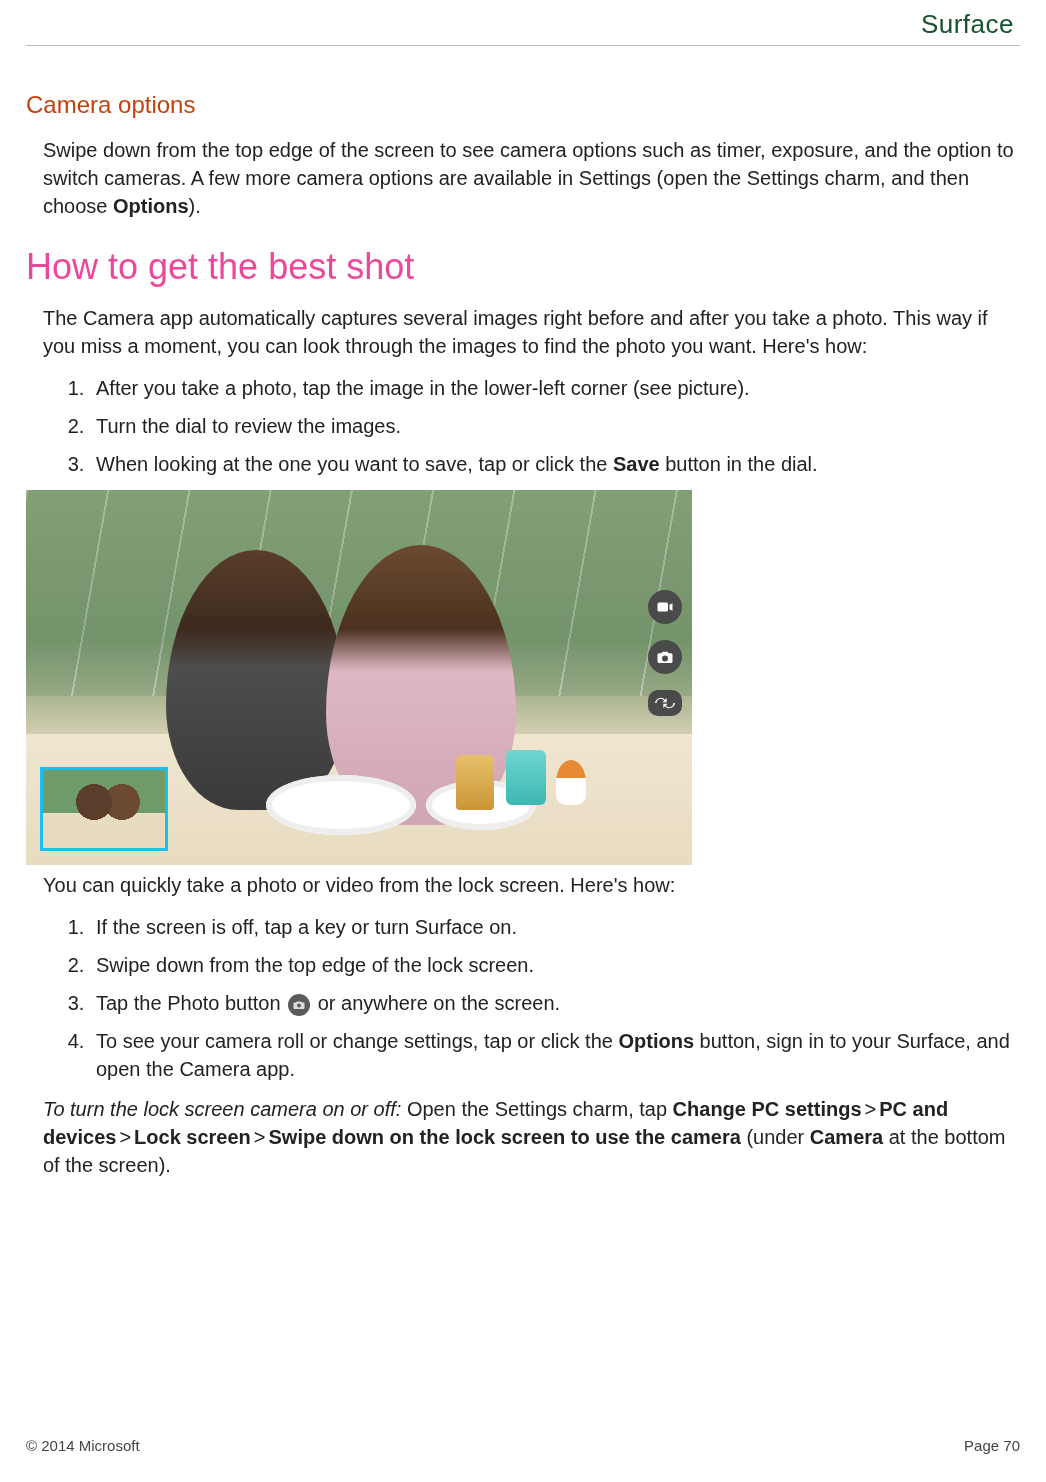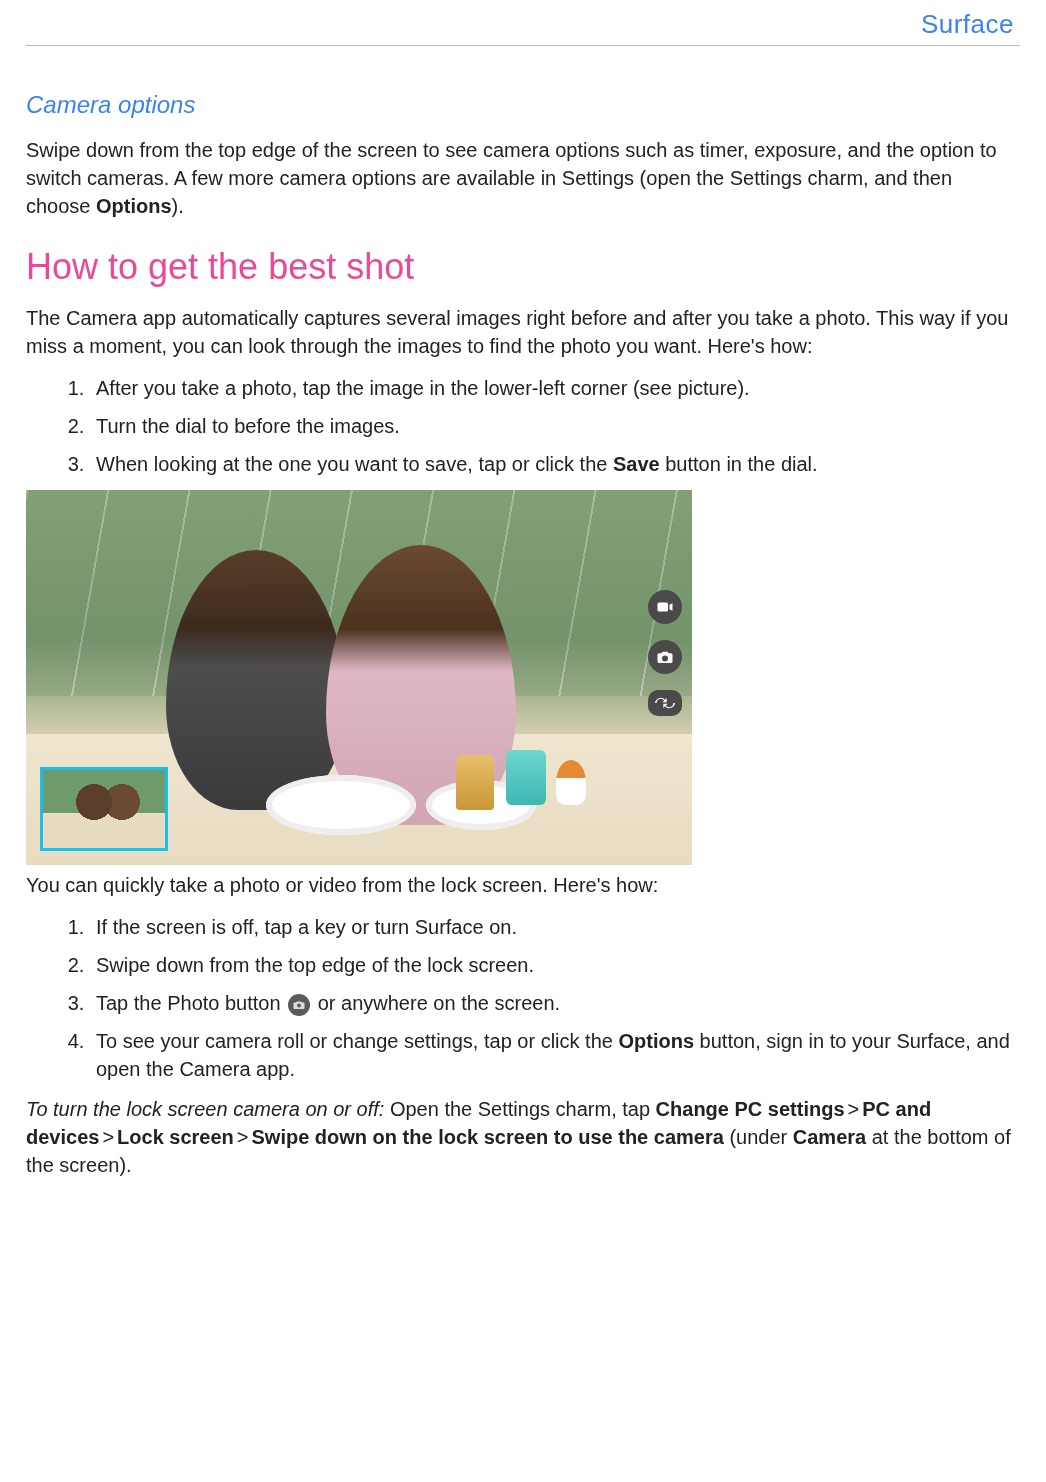--- a/index.html
+++ b/index.html
@@ -32,7 +32,7 @@
     font-family: "Segoe UI Light", "Segoe UI", Arial, sans-serif;
     font-weight: 300;
     font-size: 26px;
-    color: #3b82f6;
+    color: #14532d;
     letter-spacing: 0.5px;
   }
   .heading-camera {

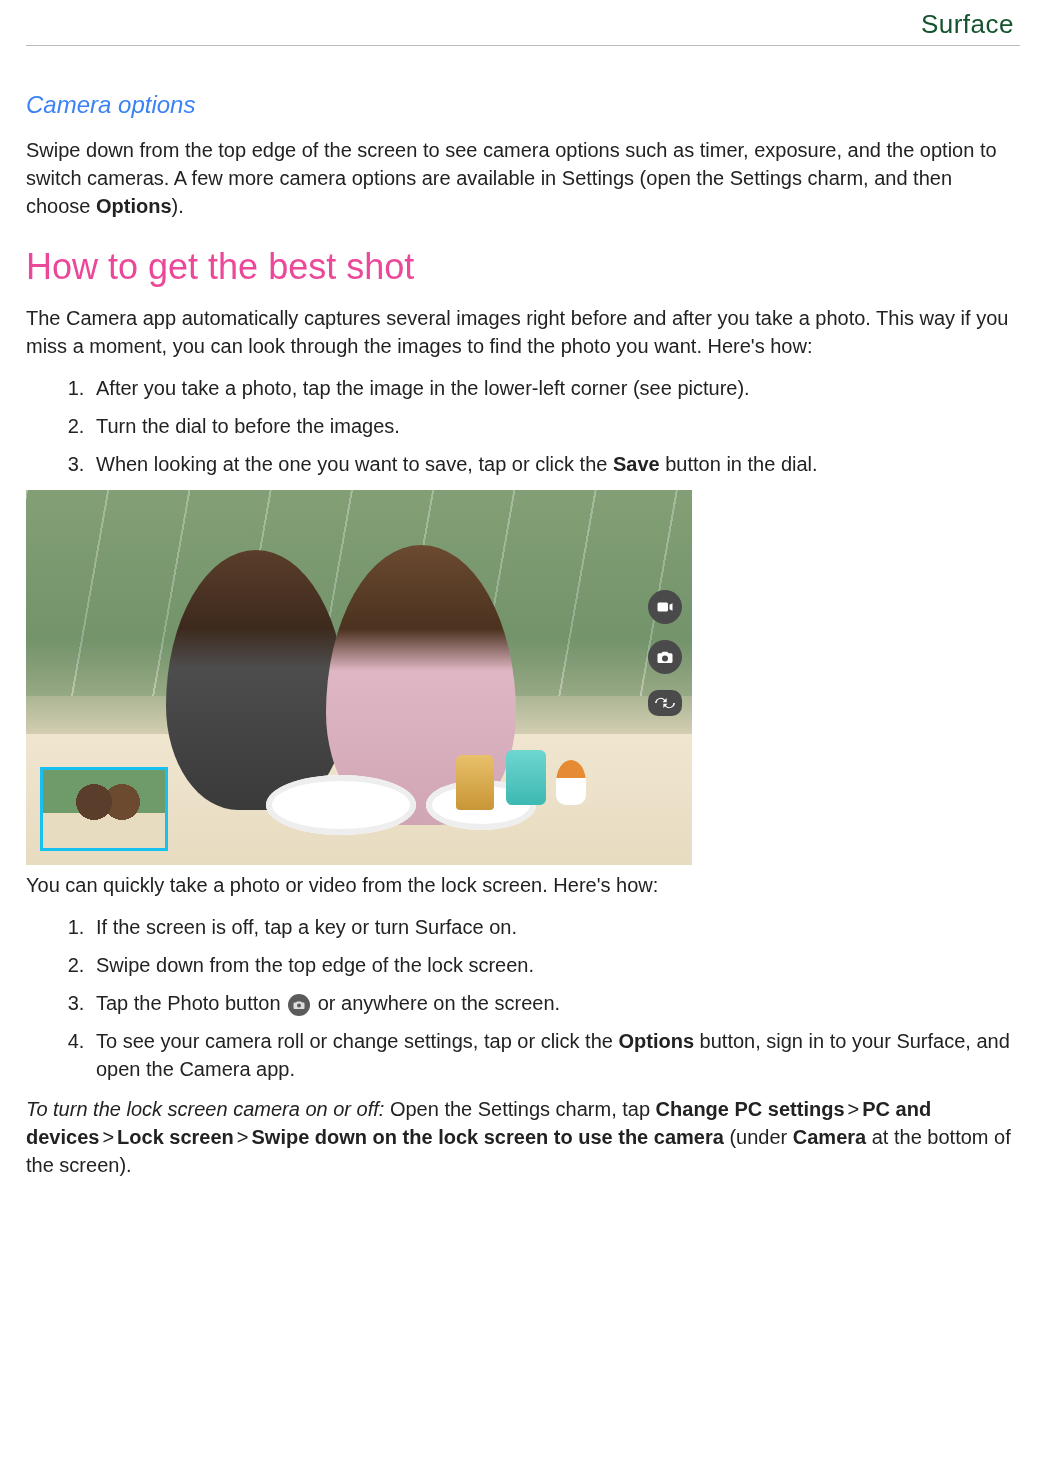--- a/index.html
+++ b/index.html
@@ -36,8 +36,7 @@
     letter-spacing: 0.5px;
   }
   .heading-camera {
-    font-style: italic;
-    color: #3b82f6;
+    color: #c2410c;
     font-weight: 400;
     font-size: 24px;
     margin: 0 0 14px 0;

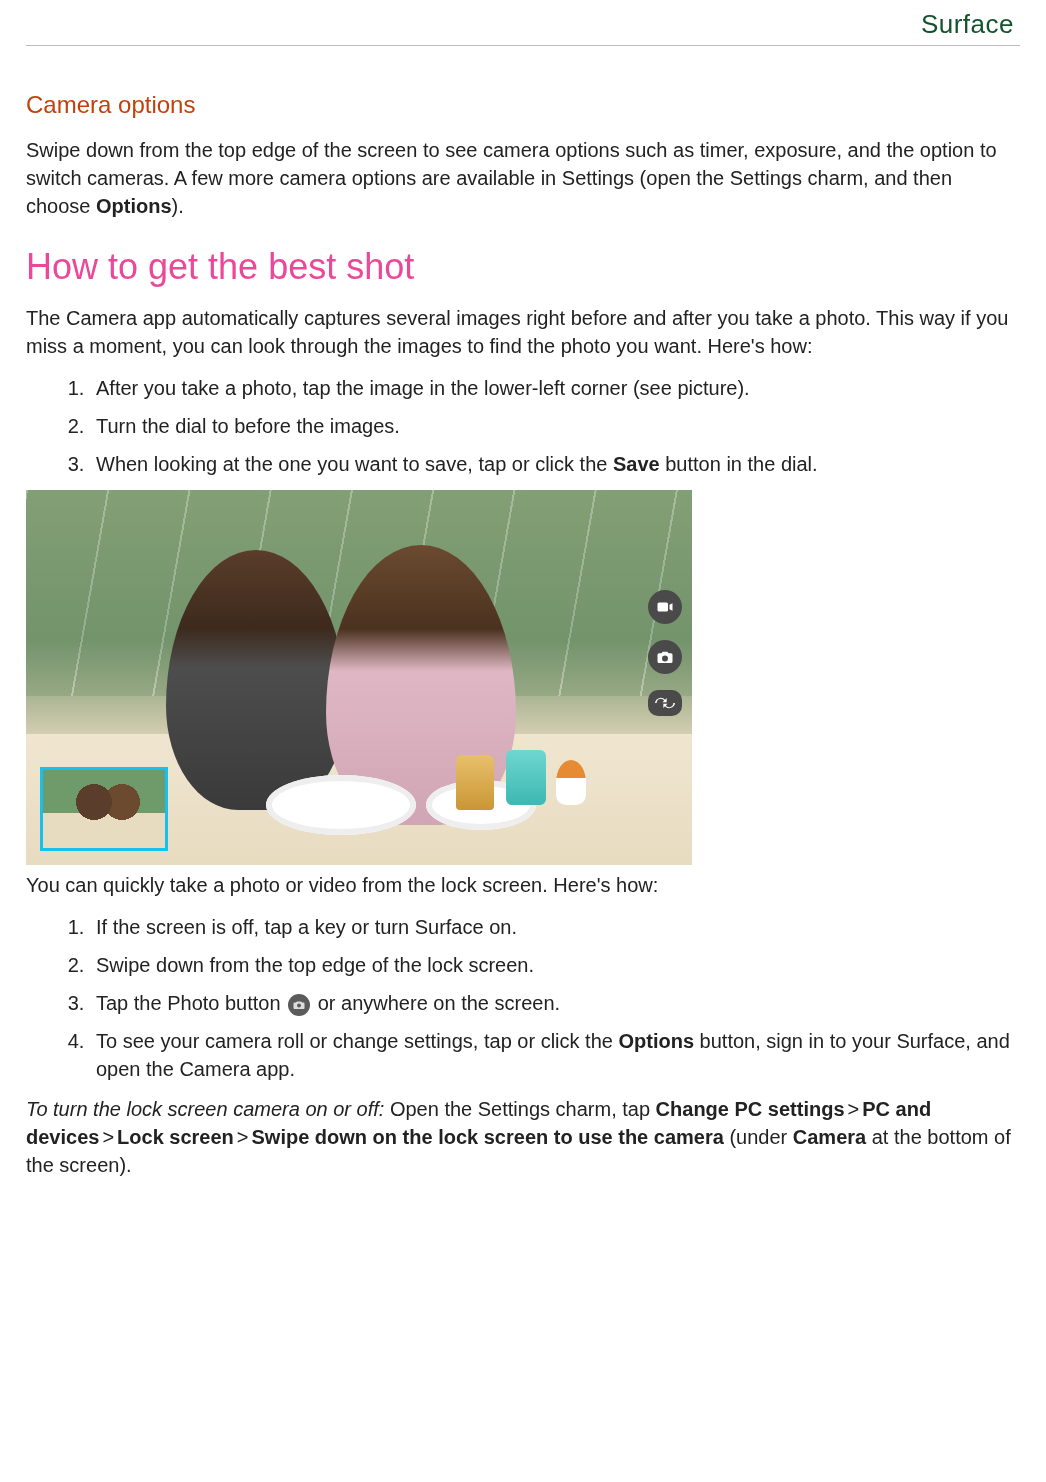--- a/index.html
+++ b/index.html
@@ -49,7 +49,7 @@
     font-family: "Segoe UI Light", "Segoe UI", Arial, sans-serif;
   }
   p {
-    margin: 0 0 14px 0;
+    margin: 0 0 14px 17px;
   }
   ol {
     margin: 6px 0 12px 0;

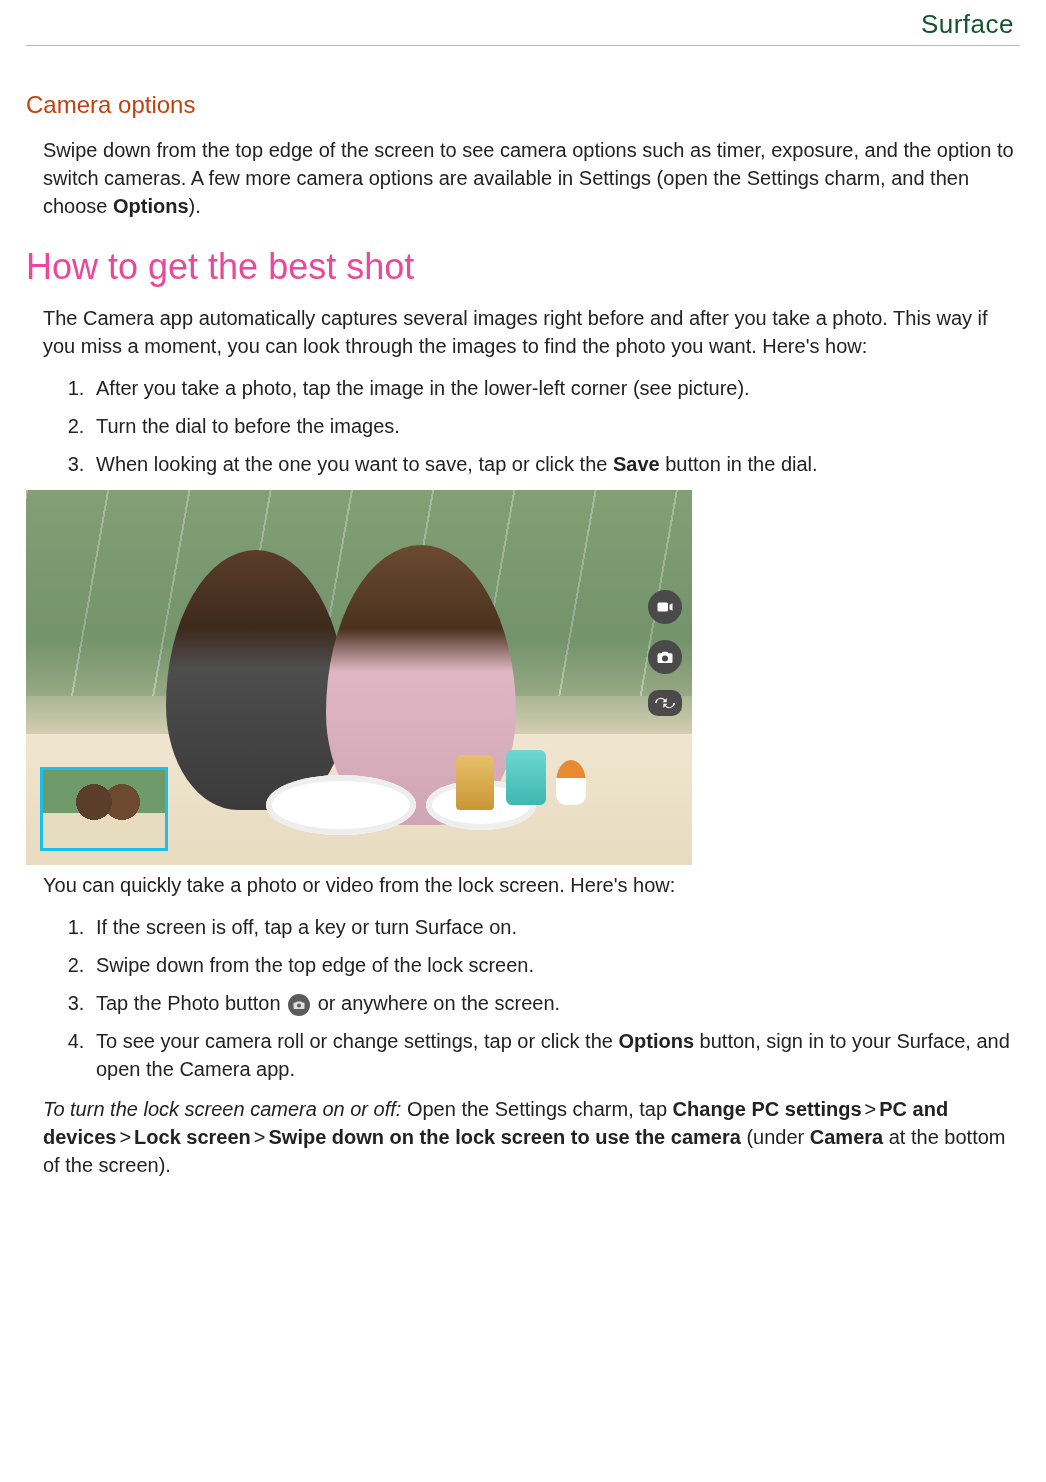--- a/index.html
+++ b/index.html
@@ -175,7 +175,7 @@
   <p>The Camera app automatically captures several images right before and after you take a photo. This way if you miss a moment, you can look through the images to find the photo you want. Here's how:</p>
   <ol>
     <li>After you take a photo, tap the image in the lower-left corner (see picture).</li>
-    <li>Turn the dial to before the images.</li>
+    <li>Turn the dial to review the images.</li>
     <li>
       <span>When looking at the one you want to save, tap or click the </span><span class="bold">Save</span><span> button in the dial.</span>
     </li>

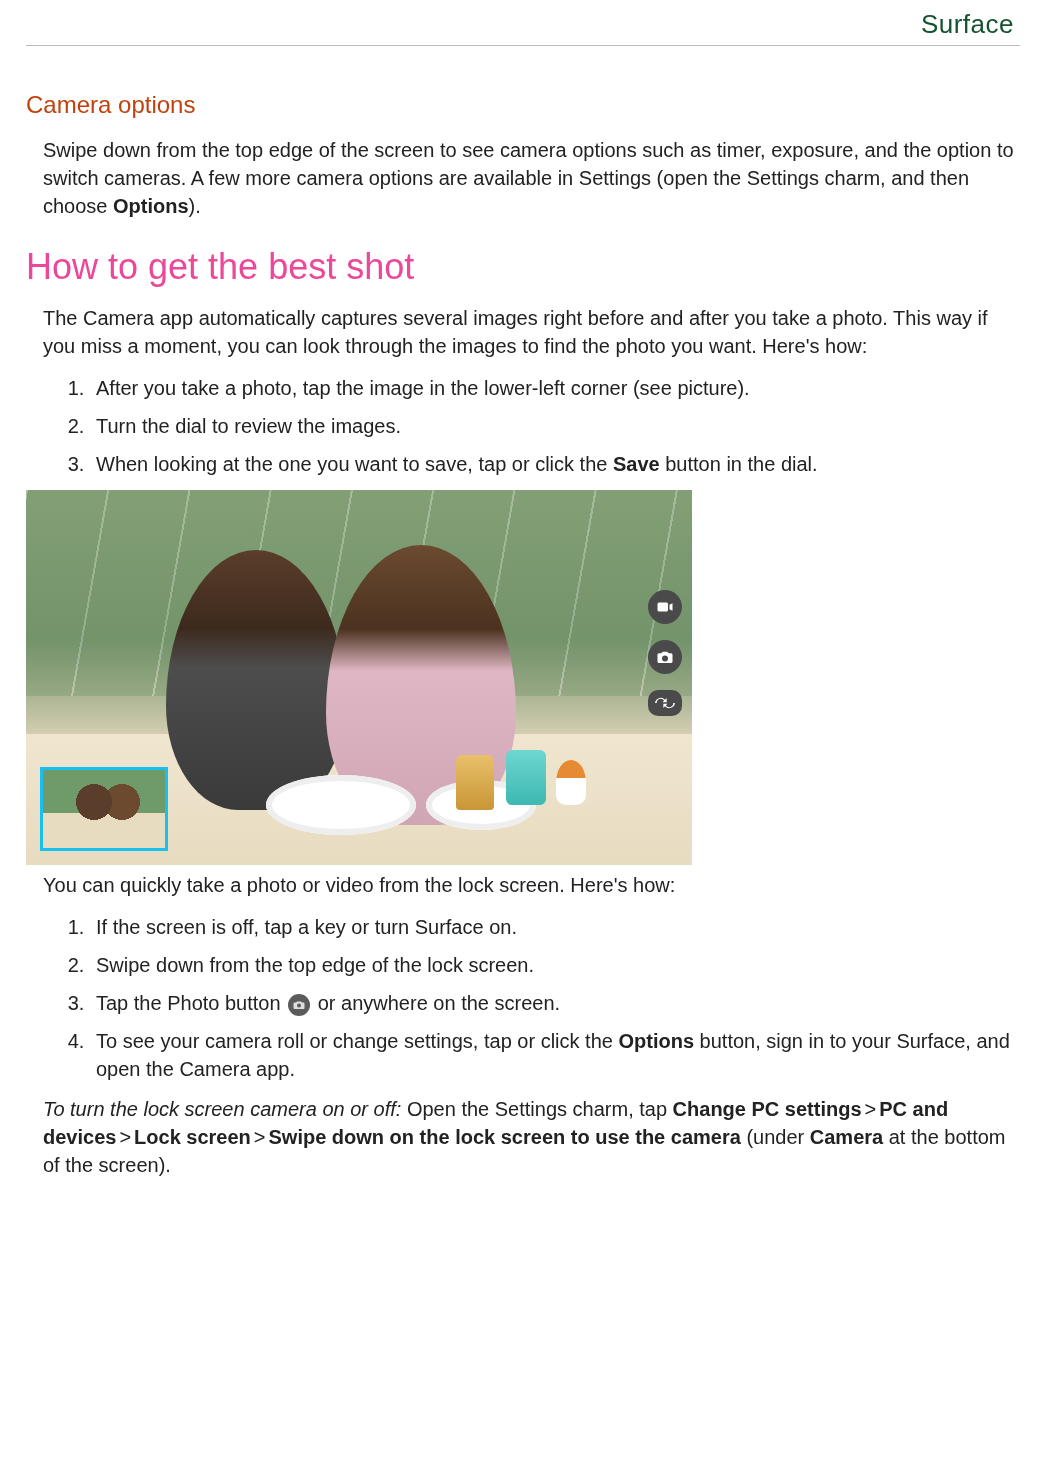--- a/index.html
+++ b/index.html
@@ -234,6 +234,10 @@
     <span class="italic">To turn the lock screen camera on or off:</span><span> Open the Settings charm, tap </span><span class="bold">Change PC settings</span><span class="gt">&gt;</span><span class="bold">PC and devices</span><span class="gt">&gt;</span><span class="bold">Lock screen</span><span class="gt">&gt;</span><span class="bold">Swipe down on the lock screen to use the camera</span><span> (under </span><span class="bold">Camera</span><span> at the bottom of the screen).</span>
   </p>
 
+  <div class="footer">
+    <span>© 2014 Microsoft</span>
+    <span>Page 70</span>
+  </div>
 </div>
 
 </body></html>

